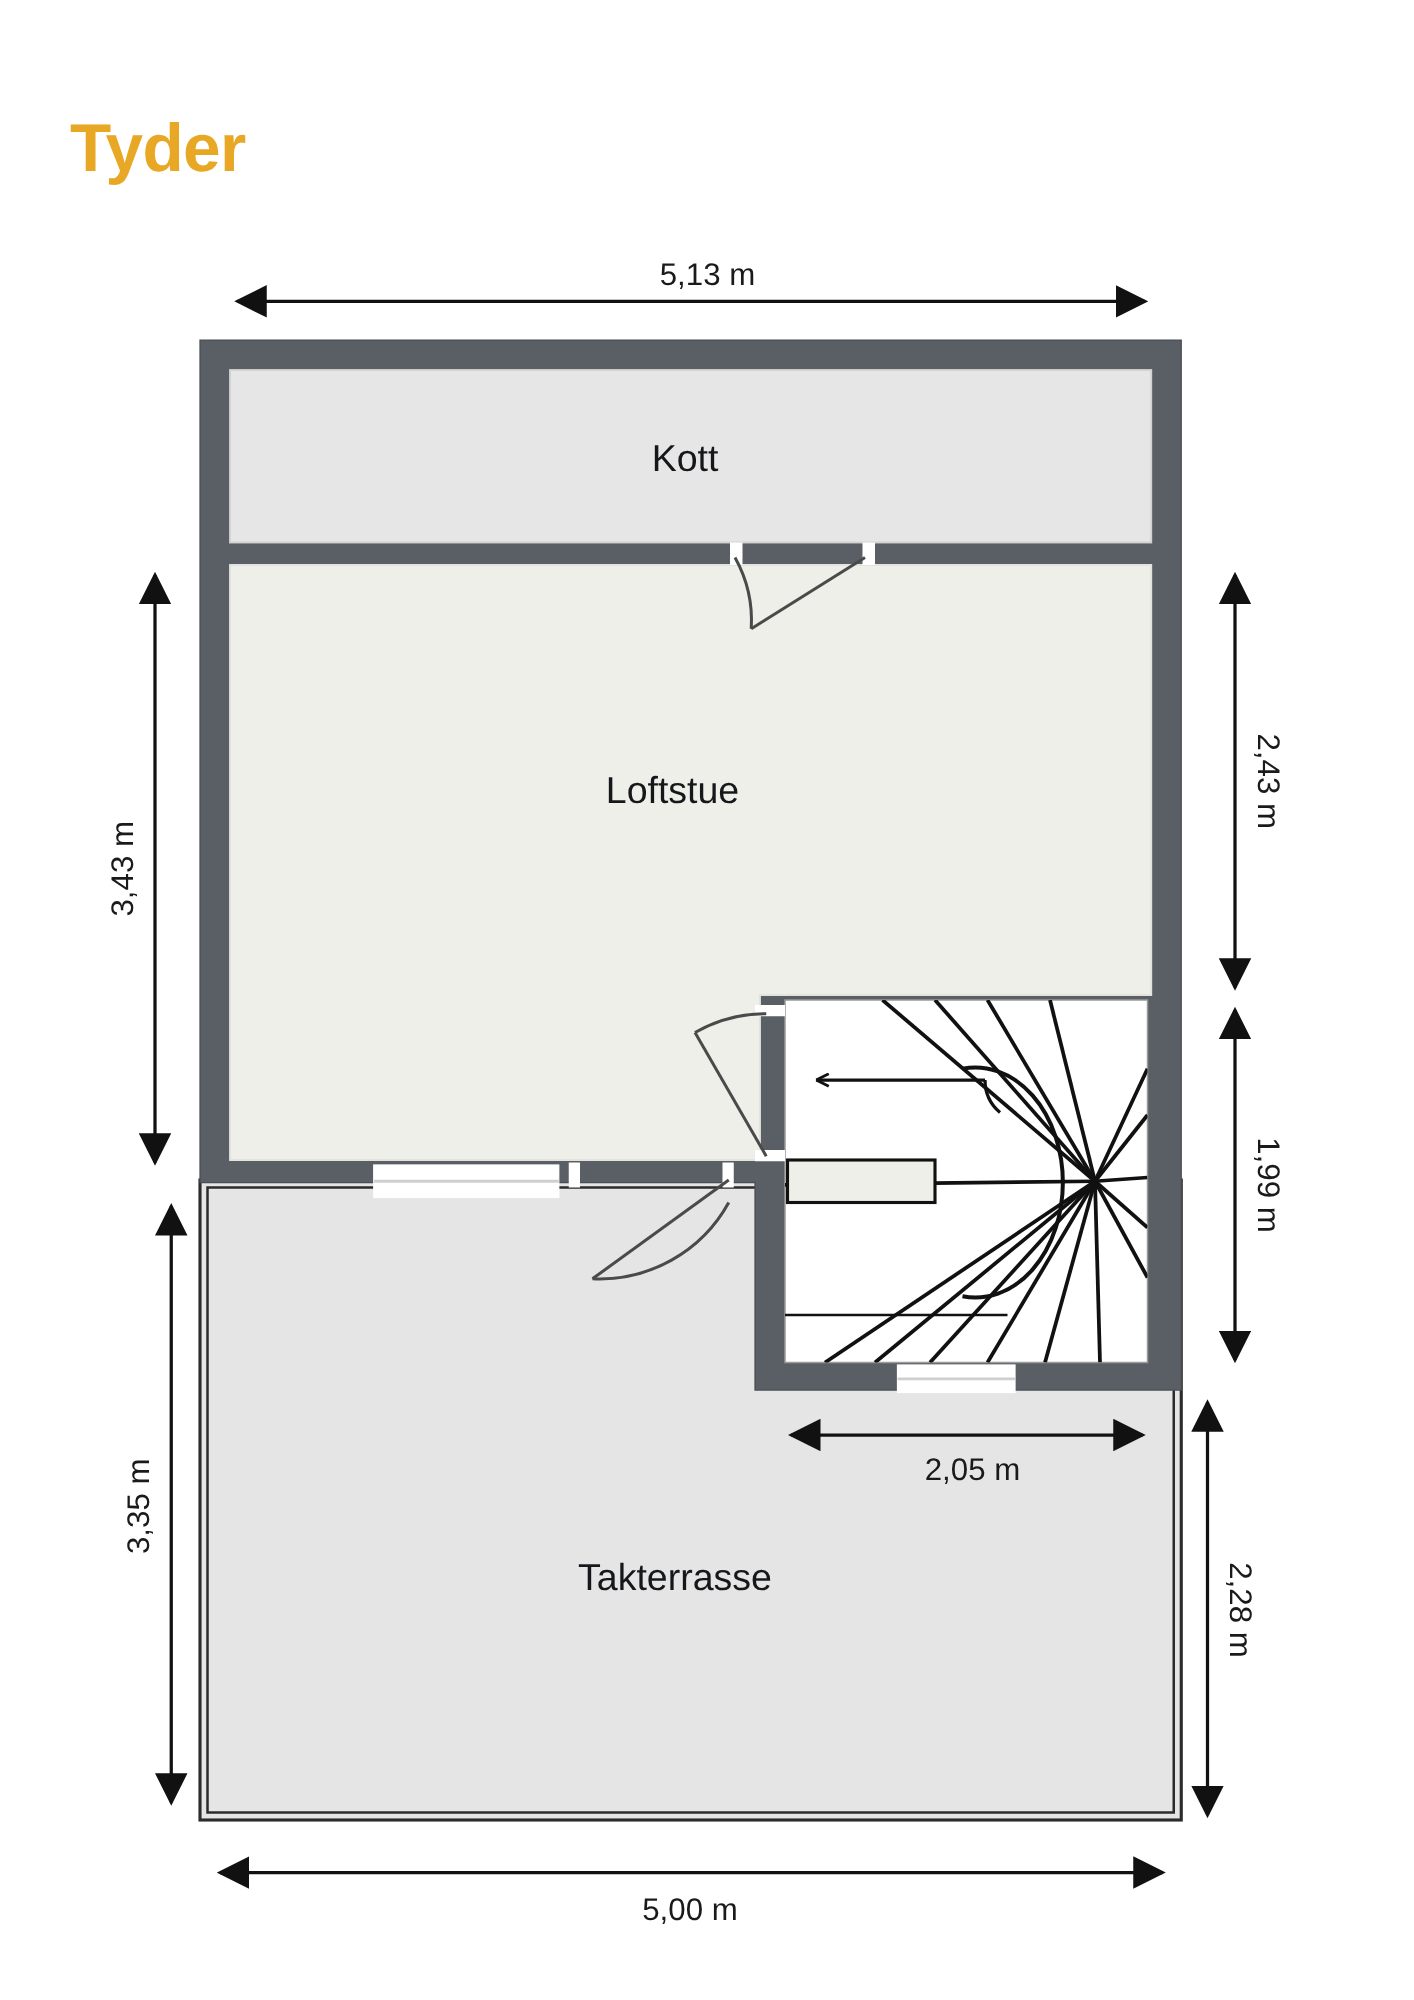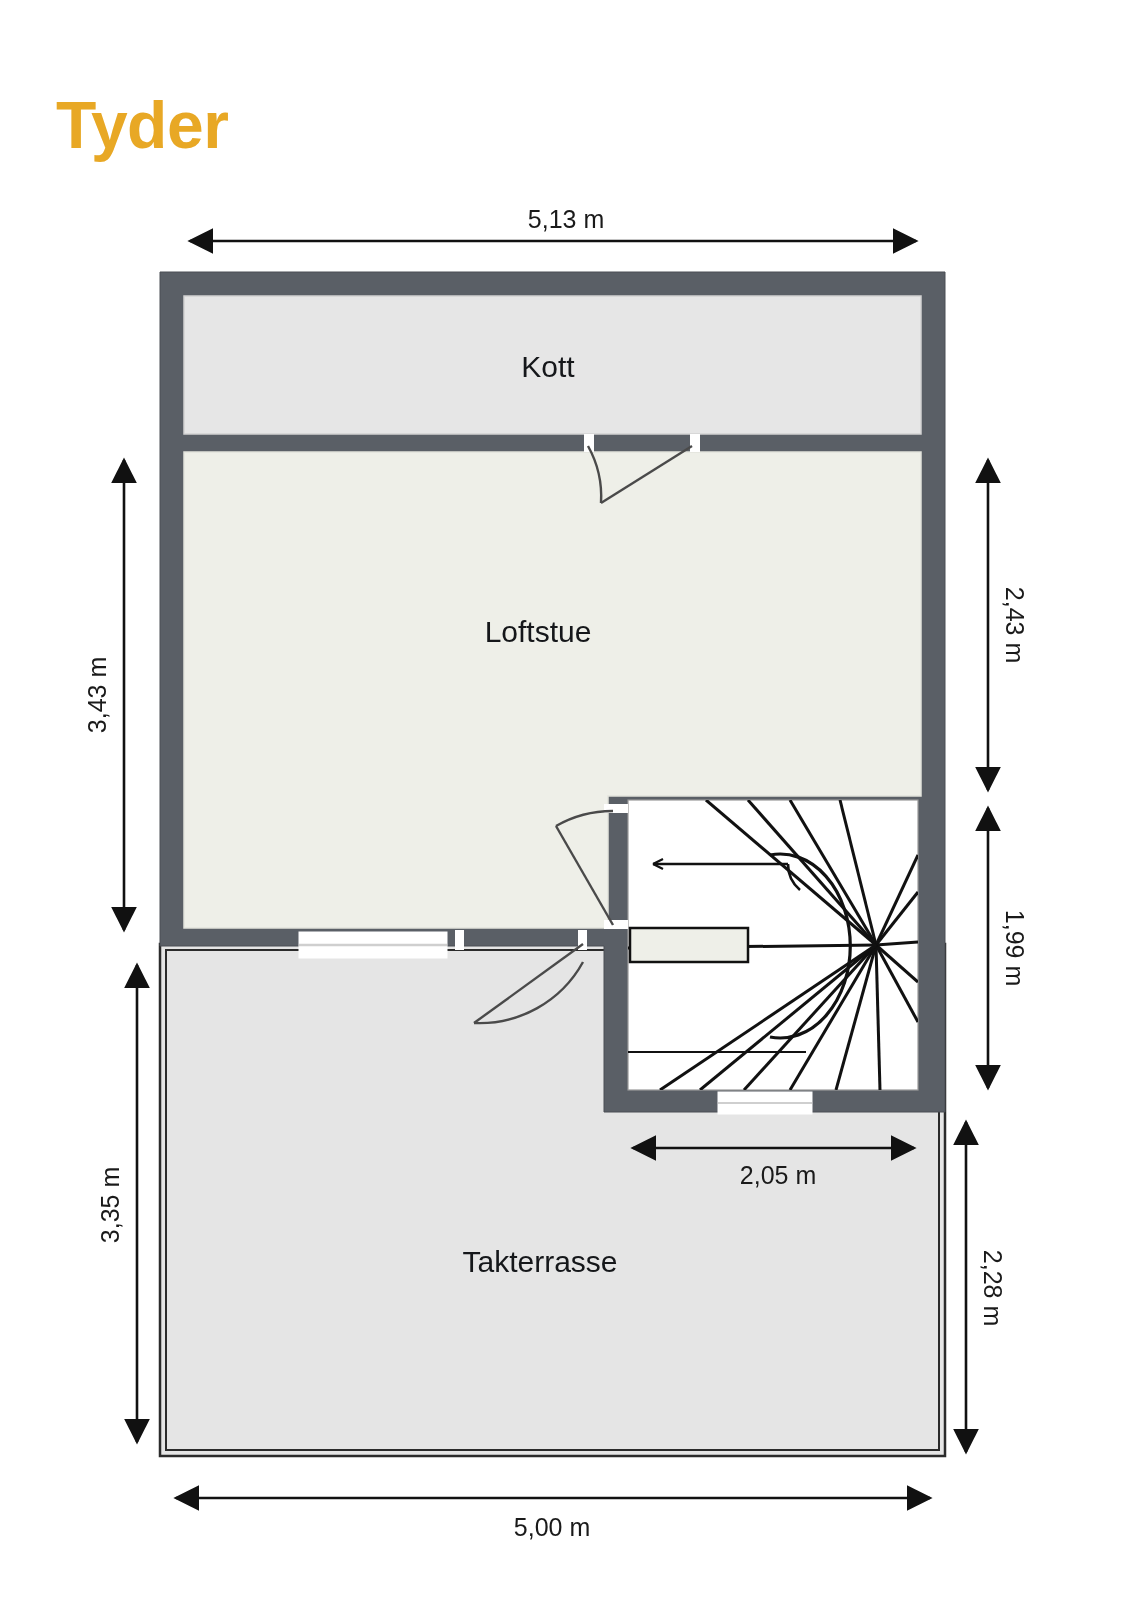--- a/index.html
+++ b/index.html
@@ -25,7 +25,7 @@
     left: 56px;
     top: 92px;
     font-family: "Liberation Sans", sans-serif;
-    font-size: 66px;
+    font-size: 54px;
     font-weight: 700;
     letter-spacing: -0.5px;
     color: #e8a825;

